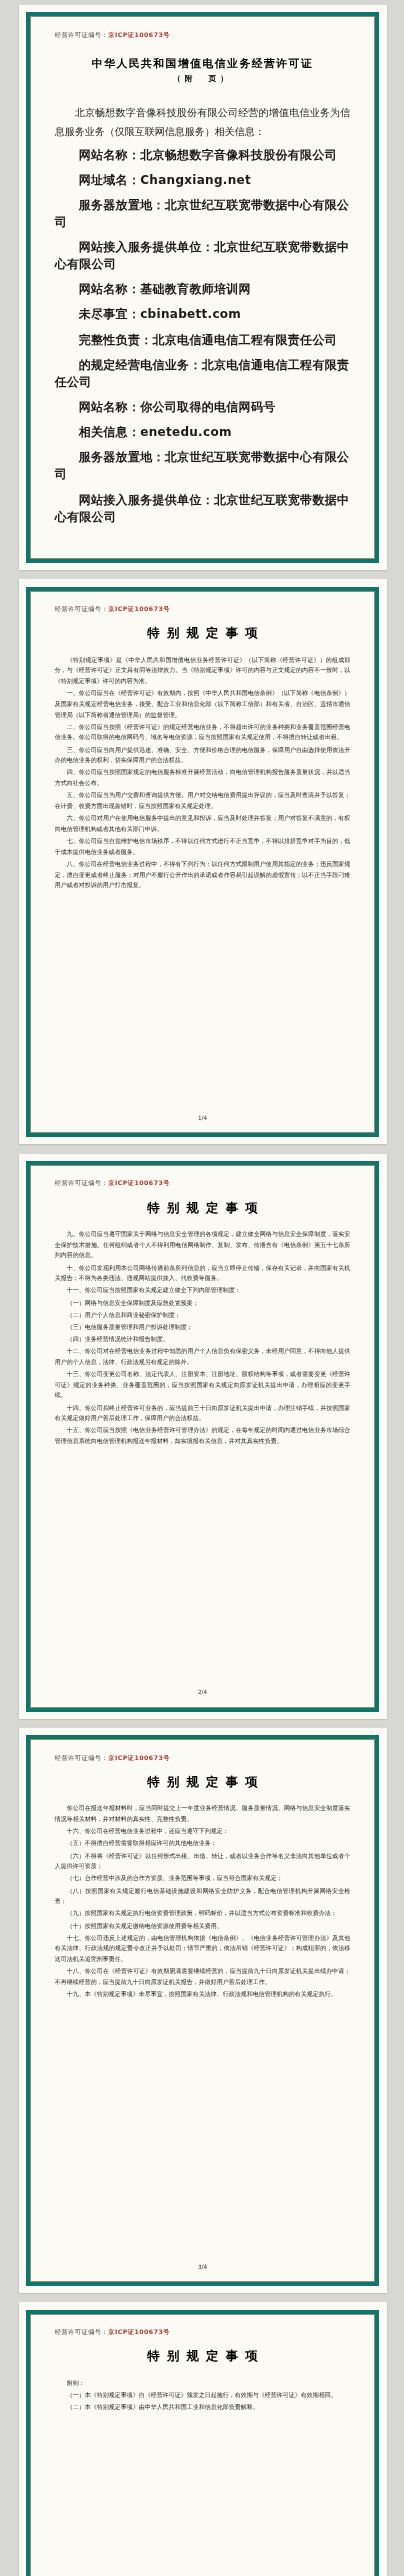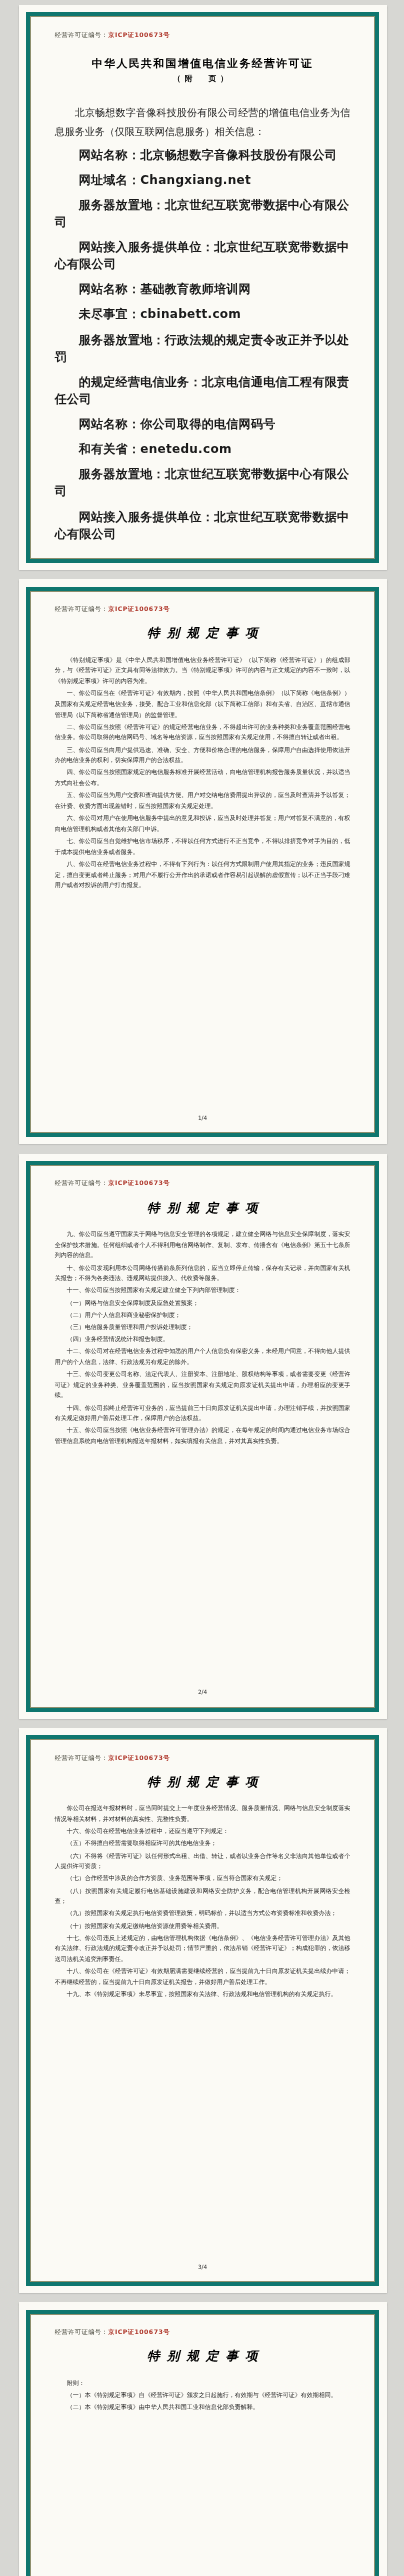--- a/index.html
+++ b/index.html
@@ -118,7 +118,7 @@
             <p>网站接入服务提供单位：北京世纪互联宽带数据中心有限公司</p>
             <p>网站名称：基础教育教师培训网</p>
             <p>未尽事宜：cbinabett.com</p>
-            <p>服务器放置地：行政法规的规定责令改正并予以处罚</p>
+            <p>完整性负责：北京电信通电信工程有限责任公司</p>
             <p>的规定经营电信业务：北京电信通电信工程有限责任公司</p>
             <p>网站名称：你公司取得的电信网码号</p>
             <p>和有关省：enetedu.com</p>

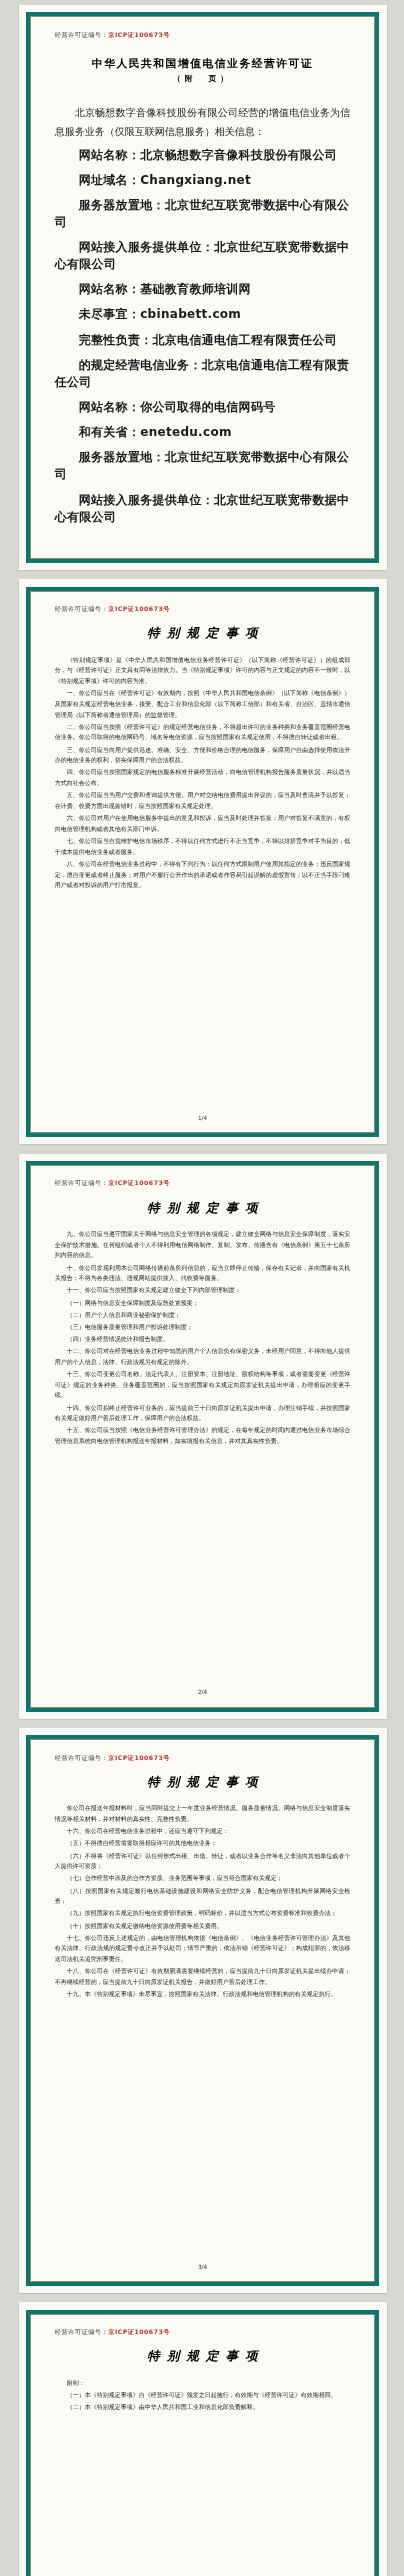--- a/index.html
+++ b/index.html
@@ -121,7 +121,7 @@
             <p>完整性负责：北京电信通电信工程有限责任公司</p>
             <p>的规定经营电信业务：北京电信通电信工程有限责任公司</p>
             <p>网站名称：你公司取得的电信网码号</p>
-            <p>和有关省：enetedu.com</p>
+            <p>相关信息：enetedu.com</p>
             <p>服务器放置地：北京世纪互联宽带数据中心有限公司</p>
             <p>网站接入服务提供单位：北京世纪互联宽带数据中心有限公司</p>
           </div>

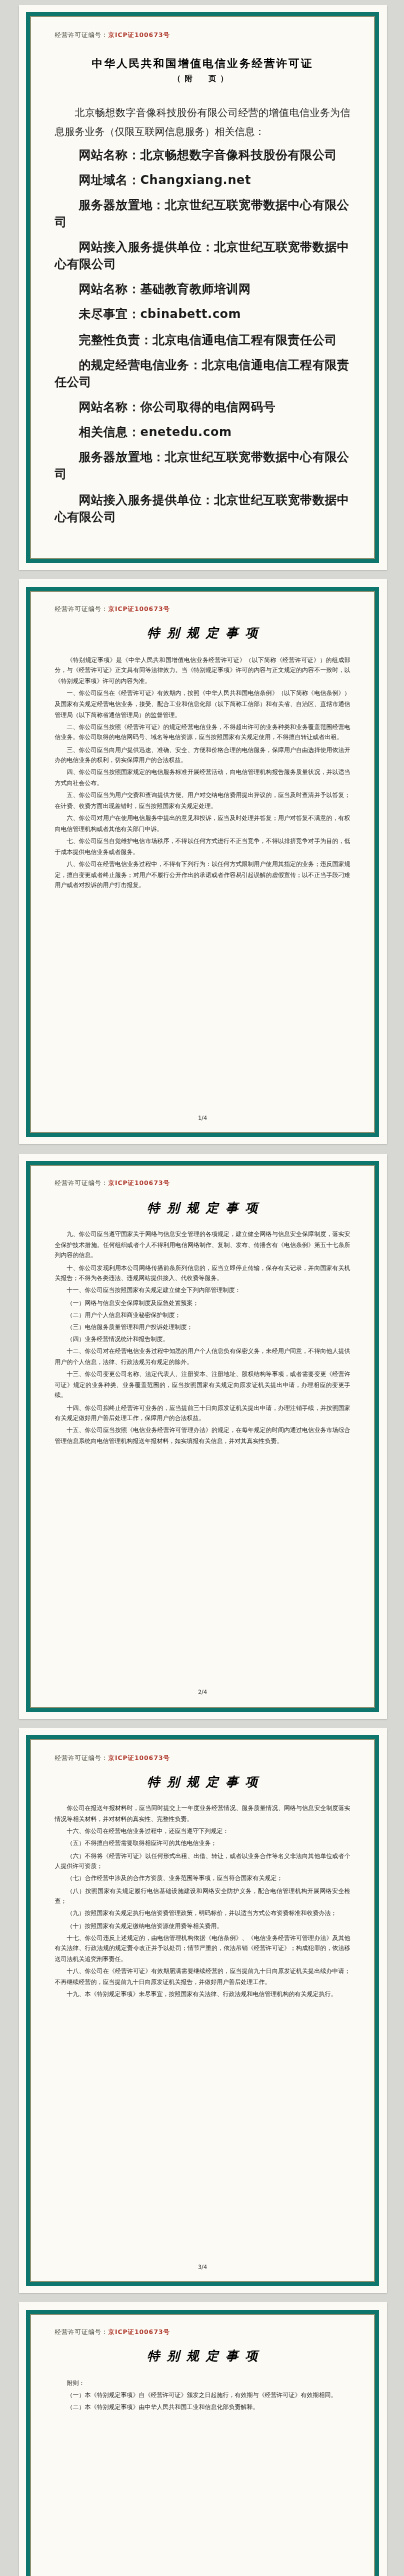--- a/index.html
+++ b/index.html
@@ -64,7 +64,6 @@
     padding-left:7.2px; 
     margin:11.3px 0 12.4px 0;
     color:#000;
-    font-style:italic;
   }
   .intro{
     font-size:10px;

